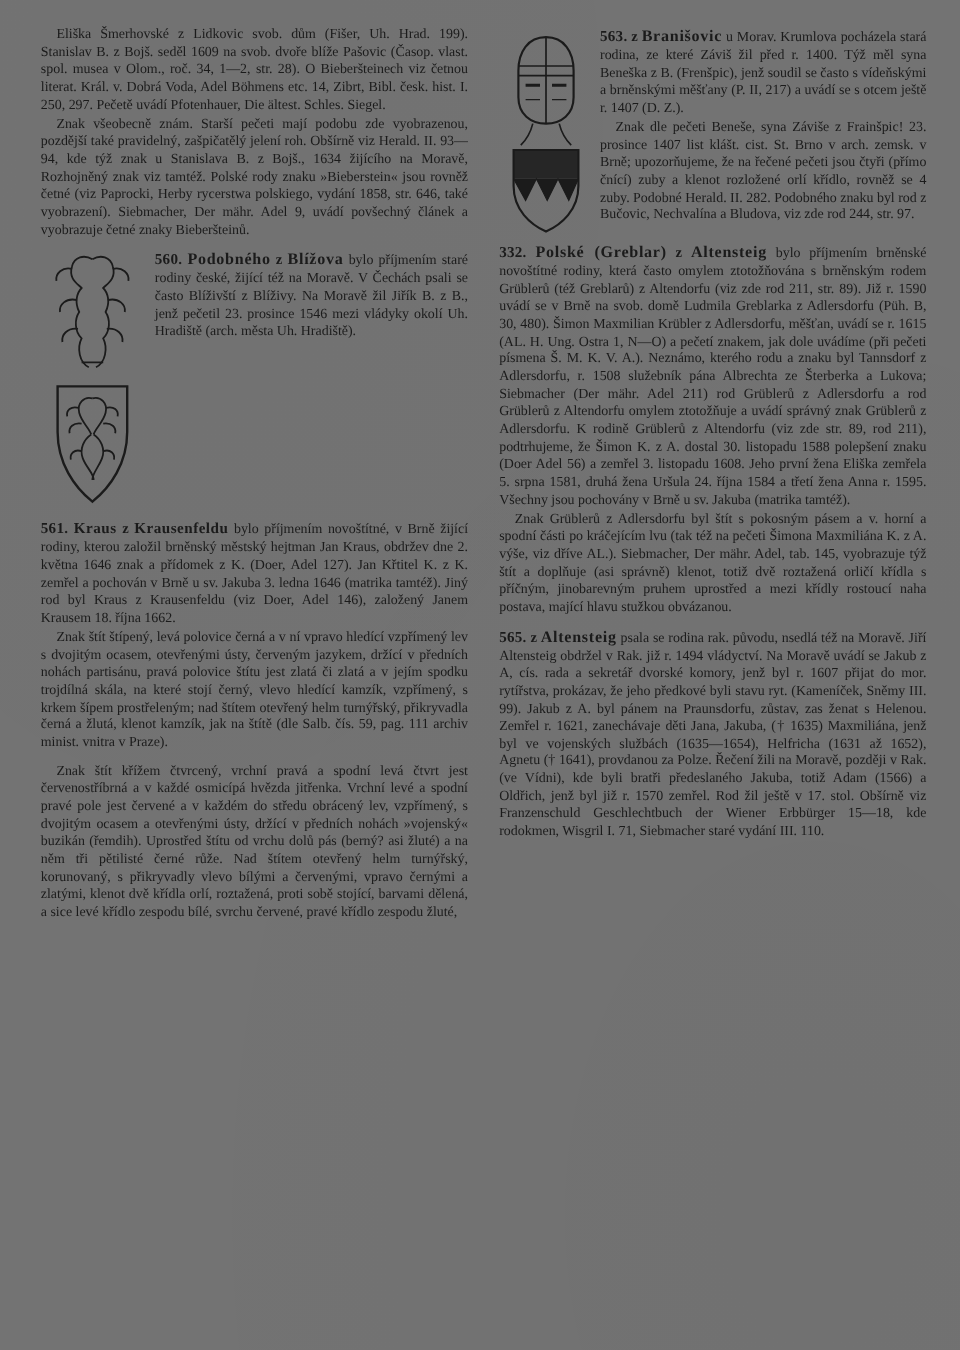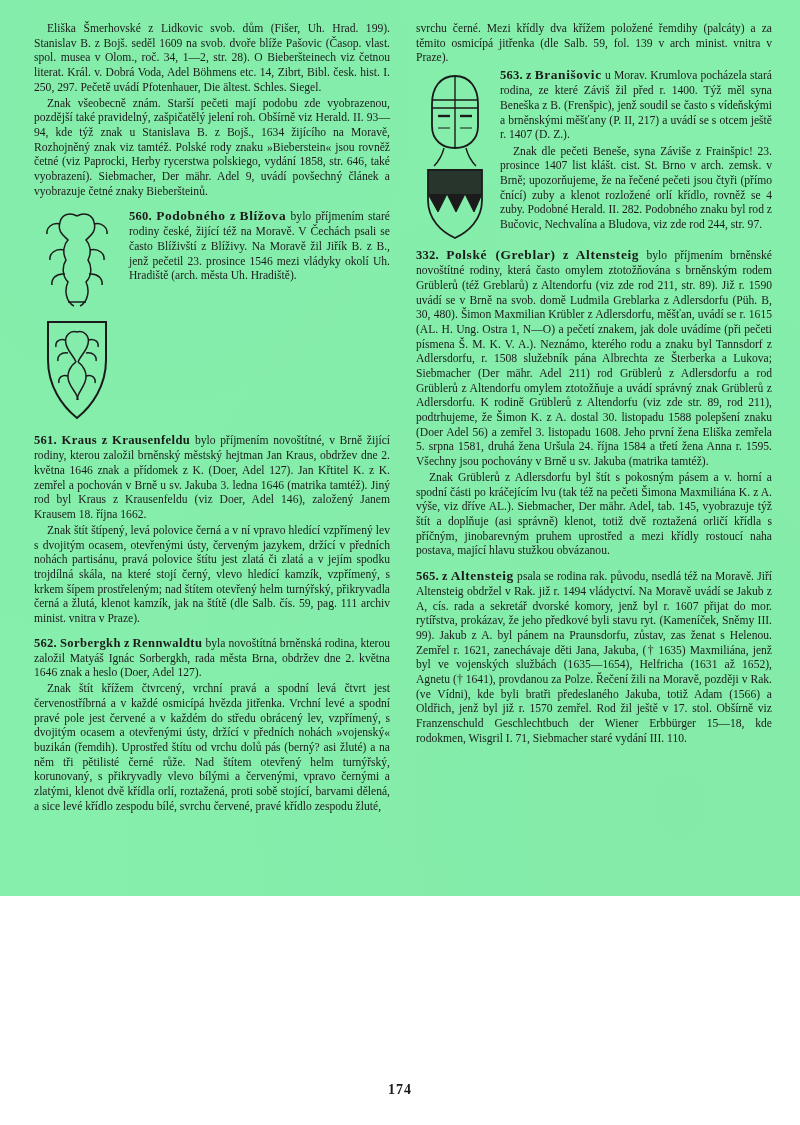--- a/index.html
+++ b/index.html
@@ -19,8 +19,8 @@
     position: absolute;
     left: 0; top: 0;
     width: 800px;
-    height: 896px;
-    background: #86efac;
+    height: 1125px;
+    background: #737373;
   }
   
   .paper-tint {

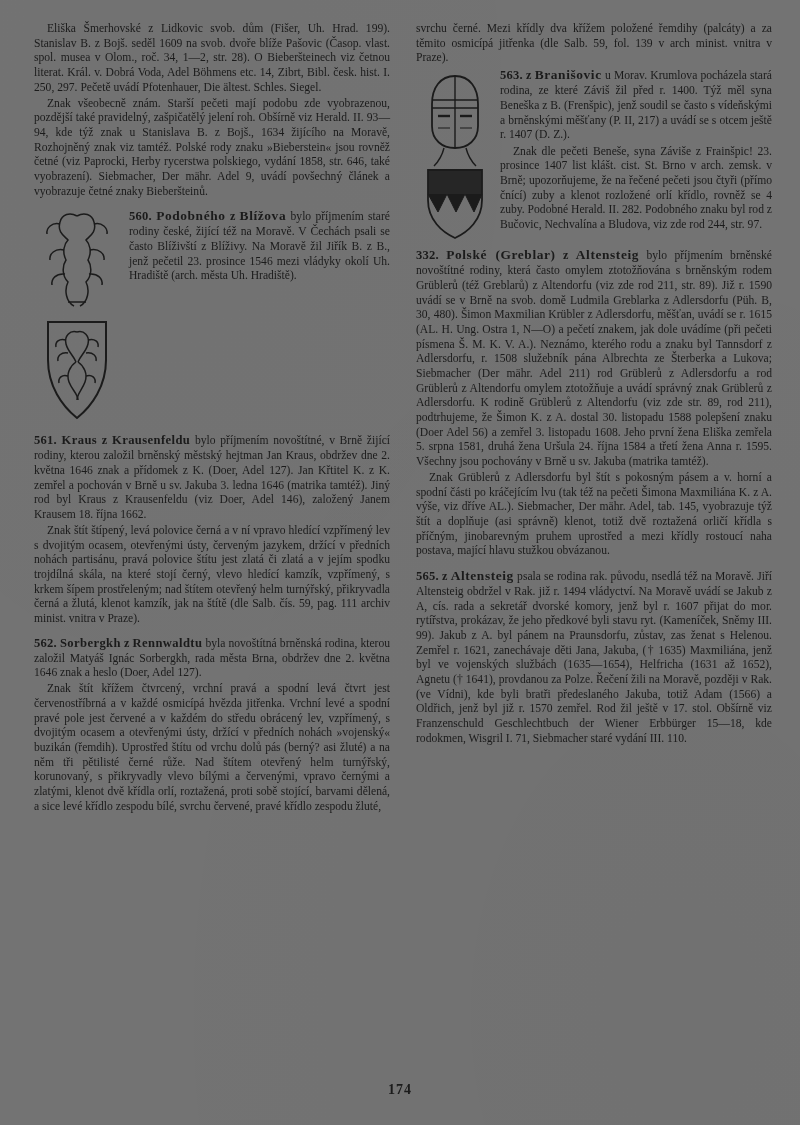--- a/index.html
+++ b/index.html
@@ -190,7 +190,6 @@
 
     <div class="col">
 
-      <p class="noindent">svrchu černé. Mezi křídly dva křížem položené řemdihy (palcáty) a za těmito osmicípá jitřenka (dle Salb. 59, fol. 139 v arch minist. vnitra v Praze).</p>
 
       <div class="entry" style="margin-top:0;">
         <div class="figure-left-sm">

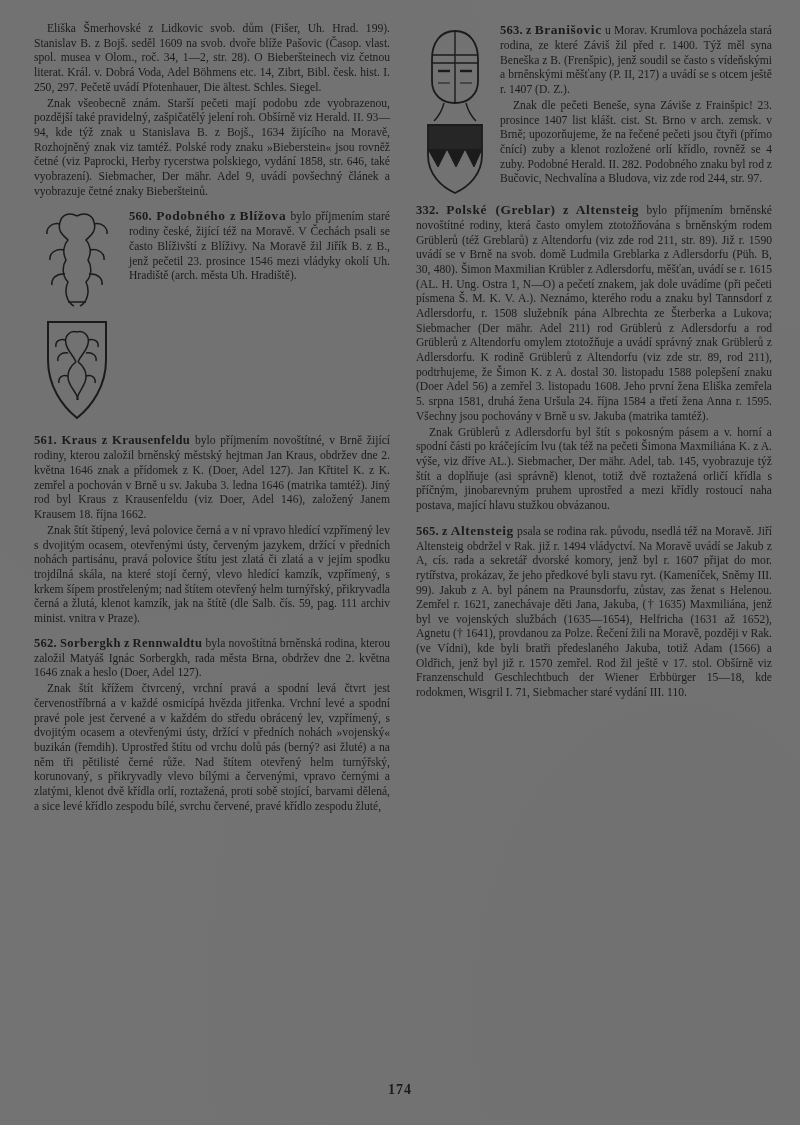--- a/index.html
+++ b/index.html
@@ -174,13 +174,6 @@
       </div>
 
       <div class="entry">
-        <p class="entry-head">
-          <span class="num">562.</span>
-          <span class="name-sm">Sorbergkh</span>
-          <span class="z">z</span>
-          <span class="name-sm">Rennwaldtu</span>
-          <span>byla novoštítná brněnská rodina, kterou založil Matyáš Ignác Sorbergkh, rada města Brna, obdržev dne 2. května 1646 znak a heslo (Doer, Adel 127).</span>
-        </p>
         <p class="indent">
           <span>Znak štít křížem čtvrcený, vrchní pravá a spodní levá čtvrt jest červenostříbrná a v každé osmicípá hvězda jitřenka. Vrchní levé a spodní pravé pole jest červené a v každém do středu obrácený lev, vzpřímený, s dvojitým ocasem a otevřenými ústy, držící v předních nohách »vojenský« buzikán (řemdih). Uprostřed štítu od vrchu dolů pás (berný? asi žluté) a na něm tři pětilisté černé růže. Nad štítem otevřený helm turnýřský, korunovaný, s přikryvadly vlevo bílými a červenými, vpravo černými a zlatými, klenot dvě křídla orlí, roztažená, proti sobě stojící, barvami dělená, a sice levé křídlo zespodu bílé, svrchu červené, pravé křídlo zespodu žluté,</span>
         </p>

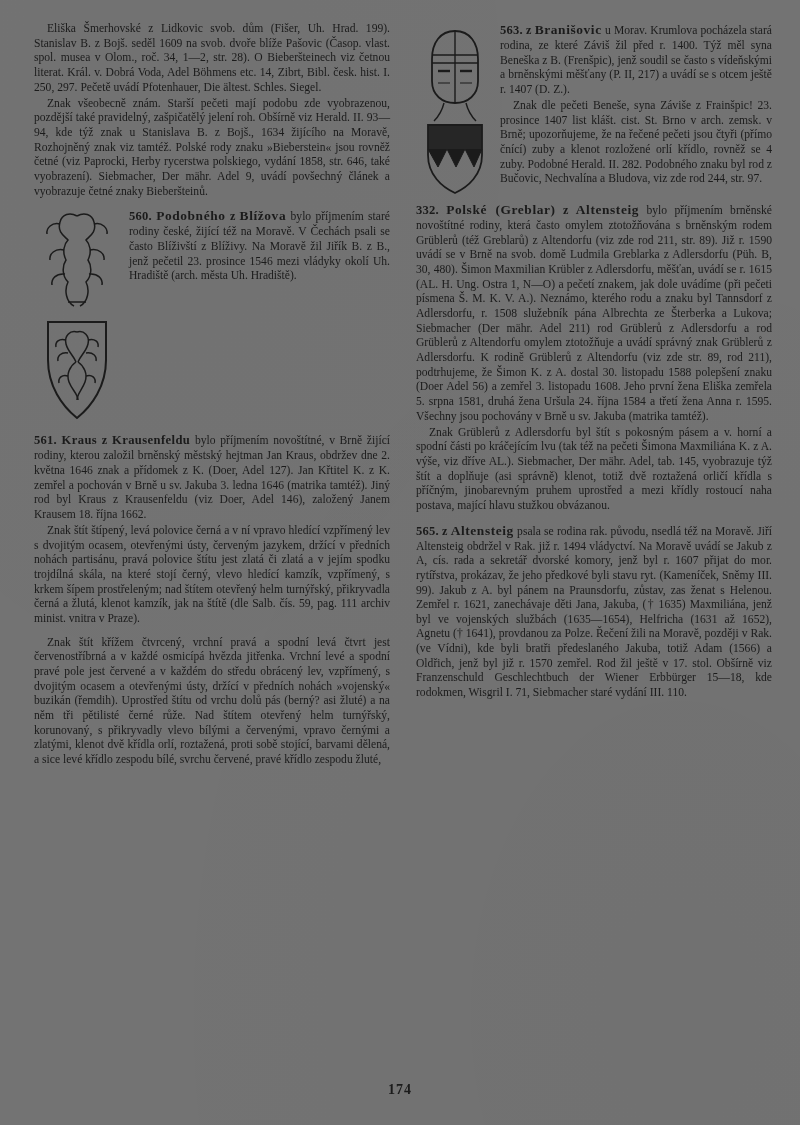--- a/index.html
+++ b/index.html
@@ -244,7 +244,6 @@
     </div>
   </div>
 
-  <div class="folio">174</div>
 </div>
 
 </body></html>

